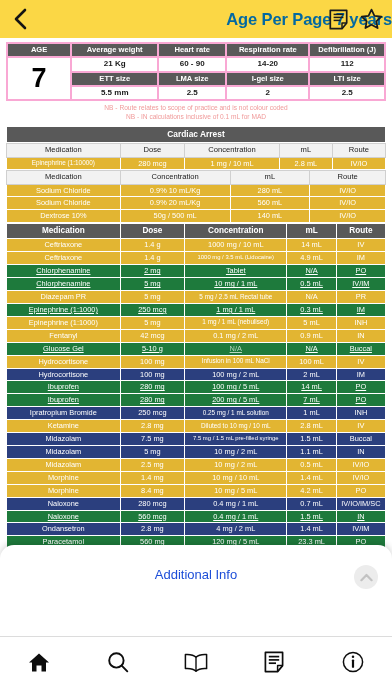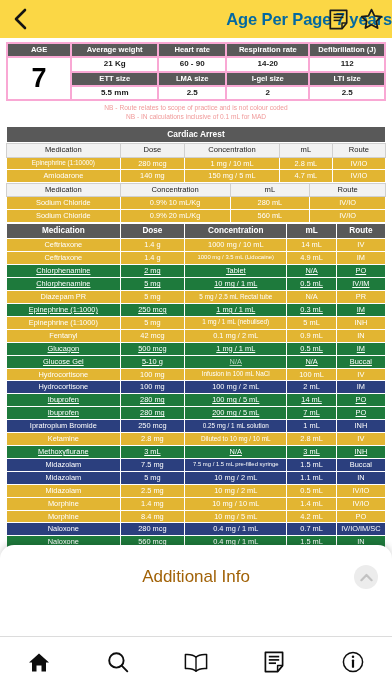--- a/index.html
+++ b/index.html
@@ -280,13 +280,6 @@
             <td>2.8 mL</td>
             <td>IV/IO</td>
           </tr>
-          <tr class="r-gold">
-            <td>Amiodarone</td>
-            <td>140 mg</td>
-            <td>150 mg / 5 mL</td>
-            <td>4.7 mL</td>
-            <td>IV/IO</td>
-          </tr>
         </tbody>
     </table>
   </div>

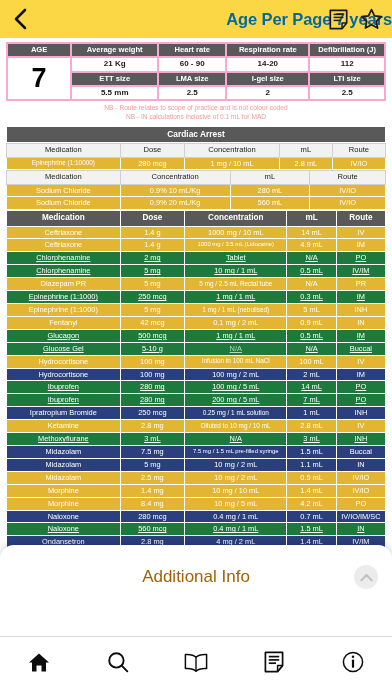--- a/index.html
+++ b/index.html
@@ -311,6 +311,12 @@
             <td>560 mL</td>
             <td>IV/IO</td>
           </tr>
+          <tr class="r-gold">
+            <td>Dextrose 10%</td>
+            <td>50g / 500 mL</td>
+            <td>140 mL</td>
+            <td>IV/IO</td>
+          </tr>
         </tbody>
     </table>
   </div>

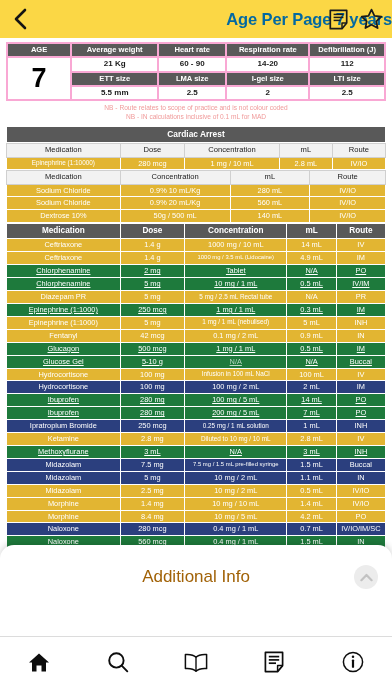--- a/index.html
+++ b/index.html
@@ -395,13 +395,6 @@
             <td>IN</td>
           </tr>
           <tr class="r-green">
-            <td>Glucagon</td>
-            <td>500 mcg</td>
-            <td>1 mg / 1 mL</td>
-            <td>0.5 mL</td>
-            <td>IM</td>
-          </tr>
-          <tr class="r-green">
             <td>Glucose Gel</td>
             <td>5-10 g</td>
             <td class="dim">N/A</td>

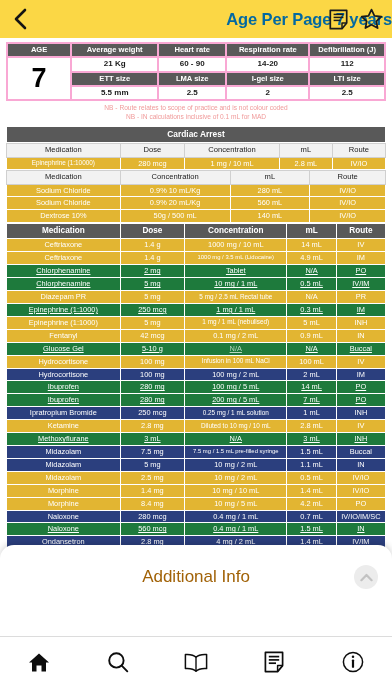--- a/index.html
+++ b/index.html
@@ -443,13 +443,6 @@
             <td>2.8 mL</td>
             <td>IV</td>
           </tr>
-          <tr class="r-green">
-            <td>Methoxyflurane</td>
-            <td>3 mL</td>
-            <td>N/A</td>
-            <td>3 mL</td>
-            <td>INH</td>
-          </tr>
           <tr class="r-navy">
             <td>Midazolam</td>
             <td>7.5 mg</td>

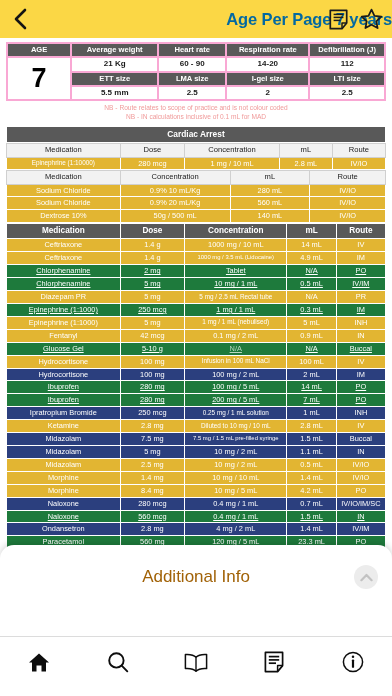--- a/index.html
+++ b/index.html
@@ -155,8 +155,8 @@
     padding-top: 22px;
   }
   .sheet-title {
-    font-size: 17px;
-    color: #a16207;
+    font-size: 13px;
+    color: #1d4ed8;
     font-weight: normal;
   }
   .sheet-chev {

